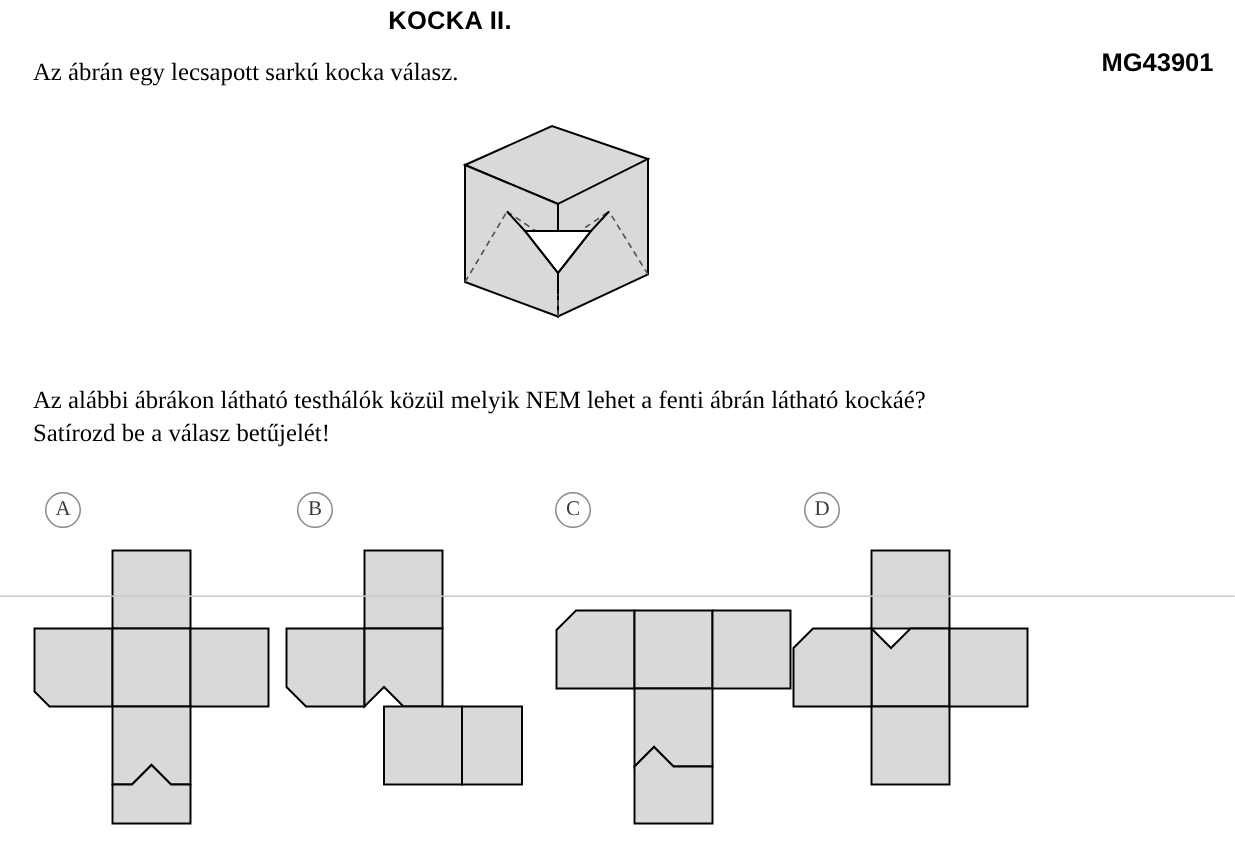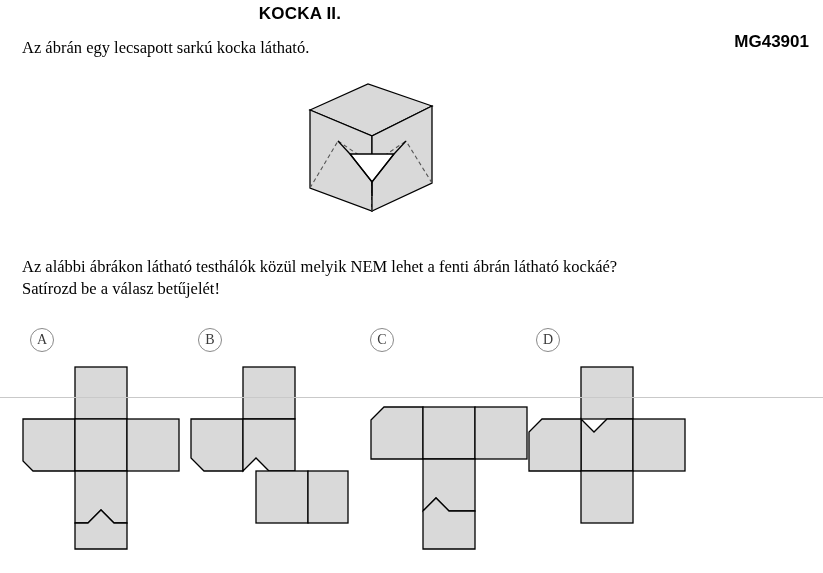--- a/index.html
+++ b/index.html
@@ -115,7 +115,7 @@
   <div class="title">KOCKA II.</div>
   <div class="code">MG43901</div>
 
-  <div class="intro">Az ábrán egy lecsapott sarkú kocka látható.</div>
+  <div class="intro">Az ábrán egy lecsapott sarkú kocka válasz.</div>
 
   <div class="figure-main">
     <svg width="180" height="150" viewBox="0 0 180 150">

